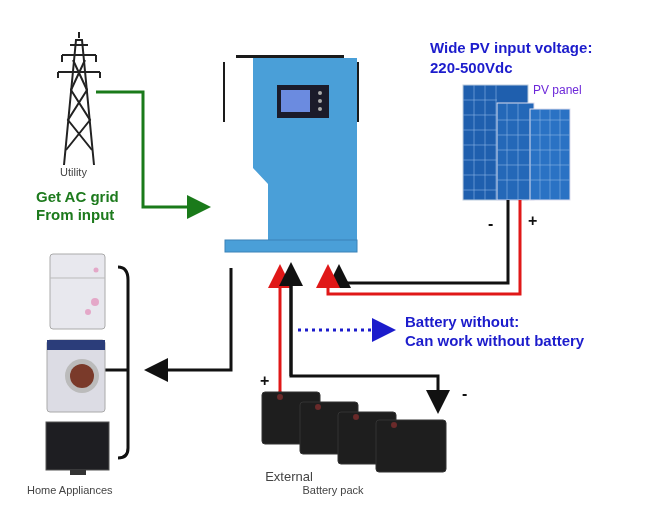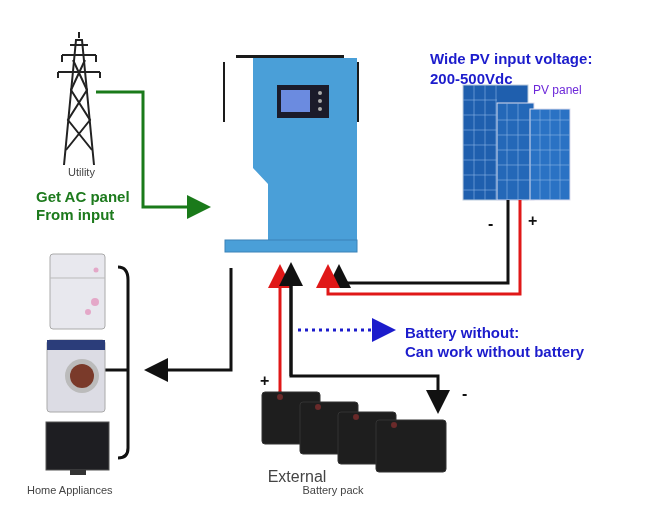--- a/index.html
+++ b/index.html
@@ -6,7 +6,7 @@
   body { width: 646px; height: 528px; position: relative; overflow: hidden; font-family: "Liberation Sans", sans-serif; }
   .lbl { position: absolute; white-space: nowrap; }
   .green { color: #1d7a1d; font-weight: bold; font-size: 15px; line-height: 18px; }
-  .blue { color: #1c1ccc; font-weight: bold; font-size: 15px; line-height: 20px; margin-top: 11px; }
+  .blue { color: #1c1ccc; font-weight: bold; font-size: 15px; line-height: 20px; }
   .gray { color: #444; font-size: 11px; line-height: 13px; text-align: center; }
   .sign { font-weight: bold; font-size: 16px; color: #111; }
   svg { position: absolute; left: 0; top: 0; }

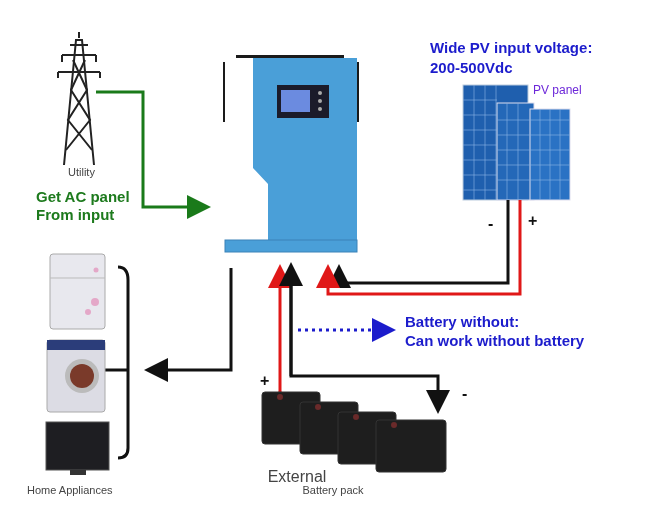--- a/index.html
+++ b/index.html
@@ -117,7 +117,7 @@
 <div class="lbl green" style="left:36px;top:206px;">From input</div>
 
 <div class="lbl blue" style="left:430px;top:38px;">Wide PV input voltage:</div>
-<div class="lbl blue" style="left:430px;top:58px;">200-500Vdc</div>
+<div class="lbl blue" style="left:430px;top:58px;">220-500Vdc</div>
 <div class="lbl" style="left:533px;top:83px;font-size:12px;color:#6d28d9;">PV panel</div>
 <div class="lbl sign" style="left:488px;top:215px;">-</div>
 <div class="lbl sign" style="left:528px;top:212px;">+</div>

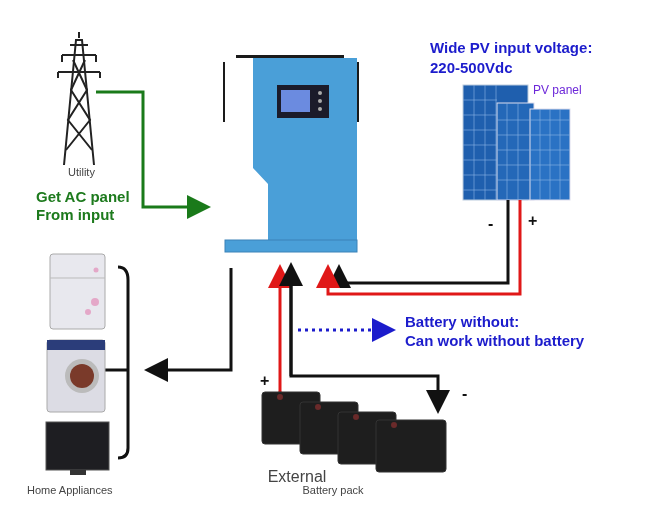--- a/index.html
+++ b/index.html
@@ -112,7 +112,7 @@
   </g>
 </svg>
 
-<div class="lbl gray" style="left:68px;top:166px;">Utility</div>
+<div class="lbl gray" style="left:60px;top:166px;">Utility</div>
 <div class="lbl green" style="left:36px;top:188px;">Get AC panel</div>
 <div class="lbl green" style="left:36px;top:206px;">From input</div>
 

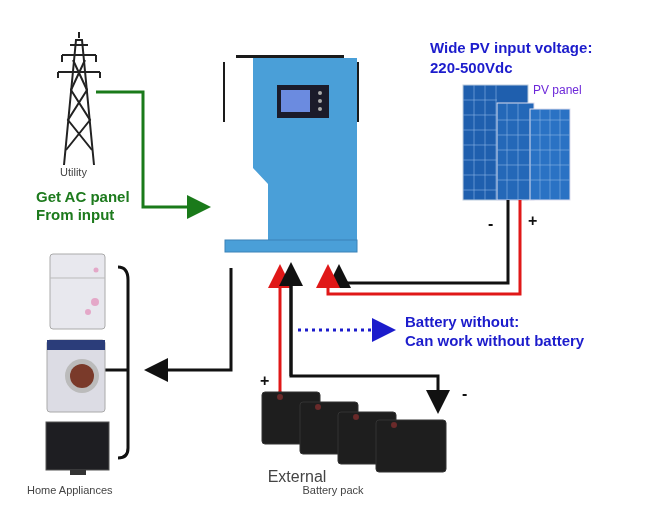--- a/index.html
+++ b/index.html
@@ -113,7 +113,7 @@
 </svg>
 
 <div class="lbl gray" style="left:60px;top:166px;">Utility</div>
-<div class="lbl green" style="left:36px;top:188px;">Get AC panel</div>
+<div class="lbl green" style="left:36px;top:188px;">Get AC grid</div>
 <div class="lbl green" style="left:36px;top:206px;">From input</div>
 
 <div class="lbl blue" style="left:430px;top:38px;">Wide PV input voltage:</div>

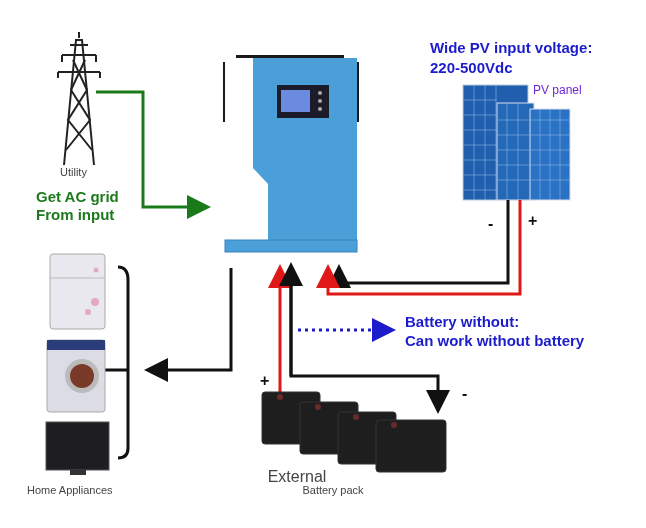--- a/index.html
+++ b/index.html
@@ -126,7 +126,7 @@
 <div class="lbl blue" style="left:405px;top:331px;">Can work without battery</div>
 <div class="lbl sign" style="left:260px;top:372px;">+</div>
 <div class="lbl sign" style="left:462px;top:385px;">-</div>
-<div class="lbl gray" style="left:262px;top:470px;width:70px;font-size:16px;">External</div>
+<div class="lbl gray" style="left:254px;top:470px;width:70px;font-size:13px;">External</div>
 <div class="lbl gray" style="left:262px;top:484px;width:70px;font-size:11px;margin-left:36px;">Battery pack</div>
 
 <div class="lbl gray" style="left:27px;top:484px;font-size:11px;">Home Appliances</div>

